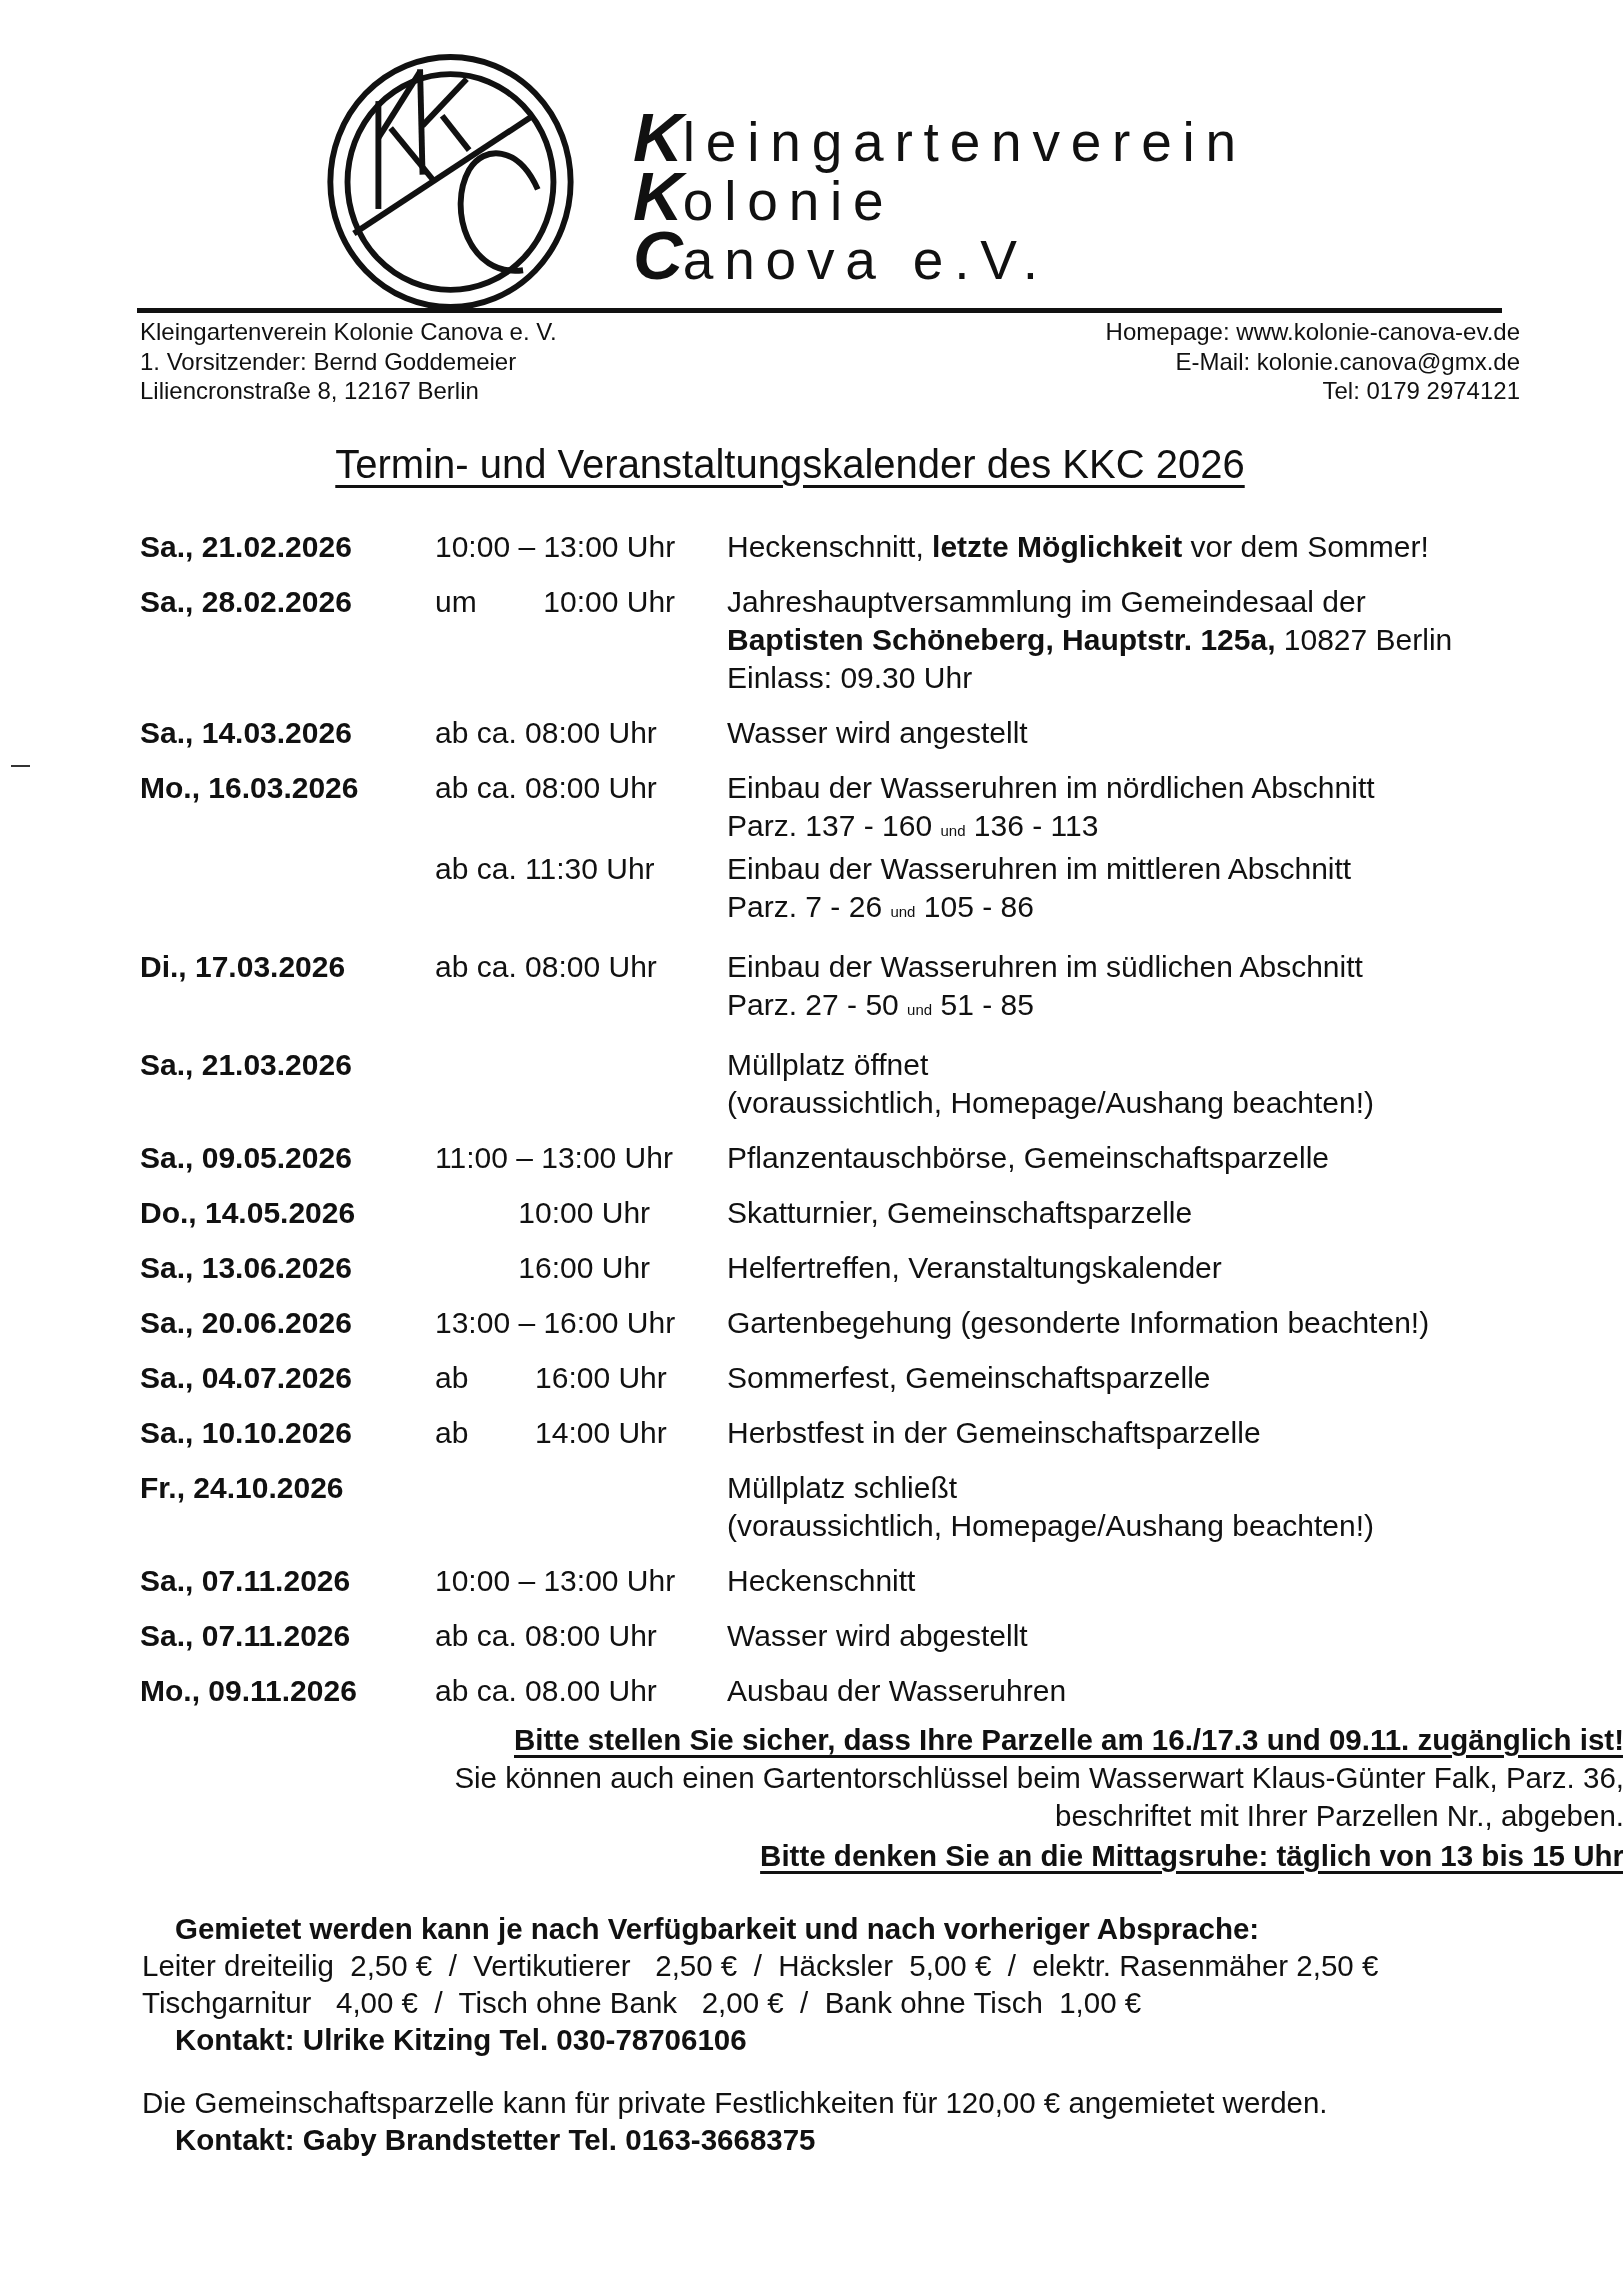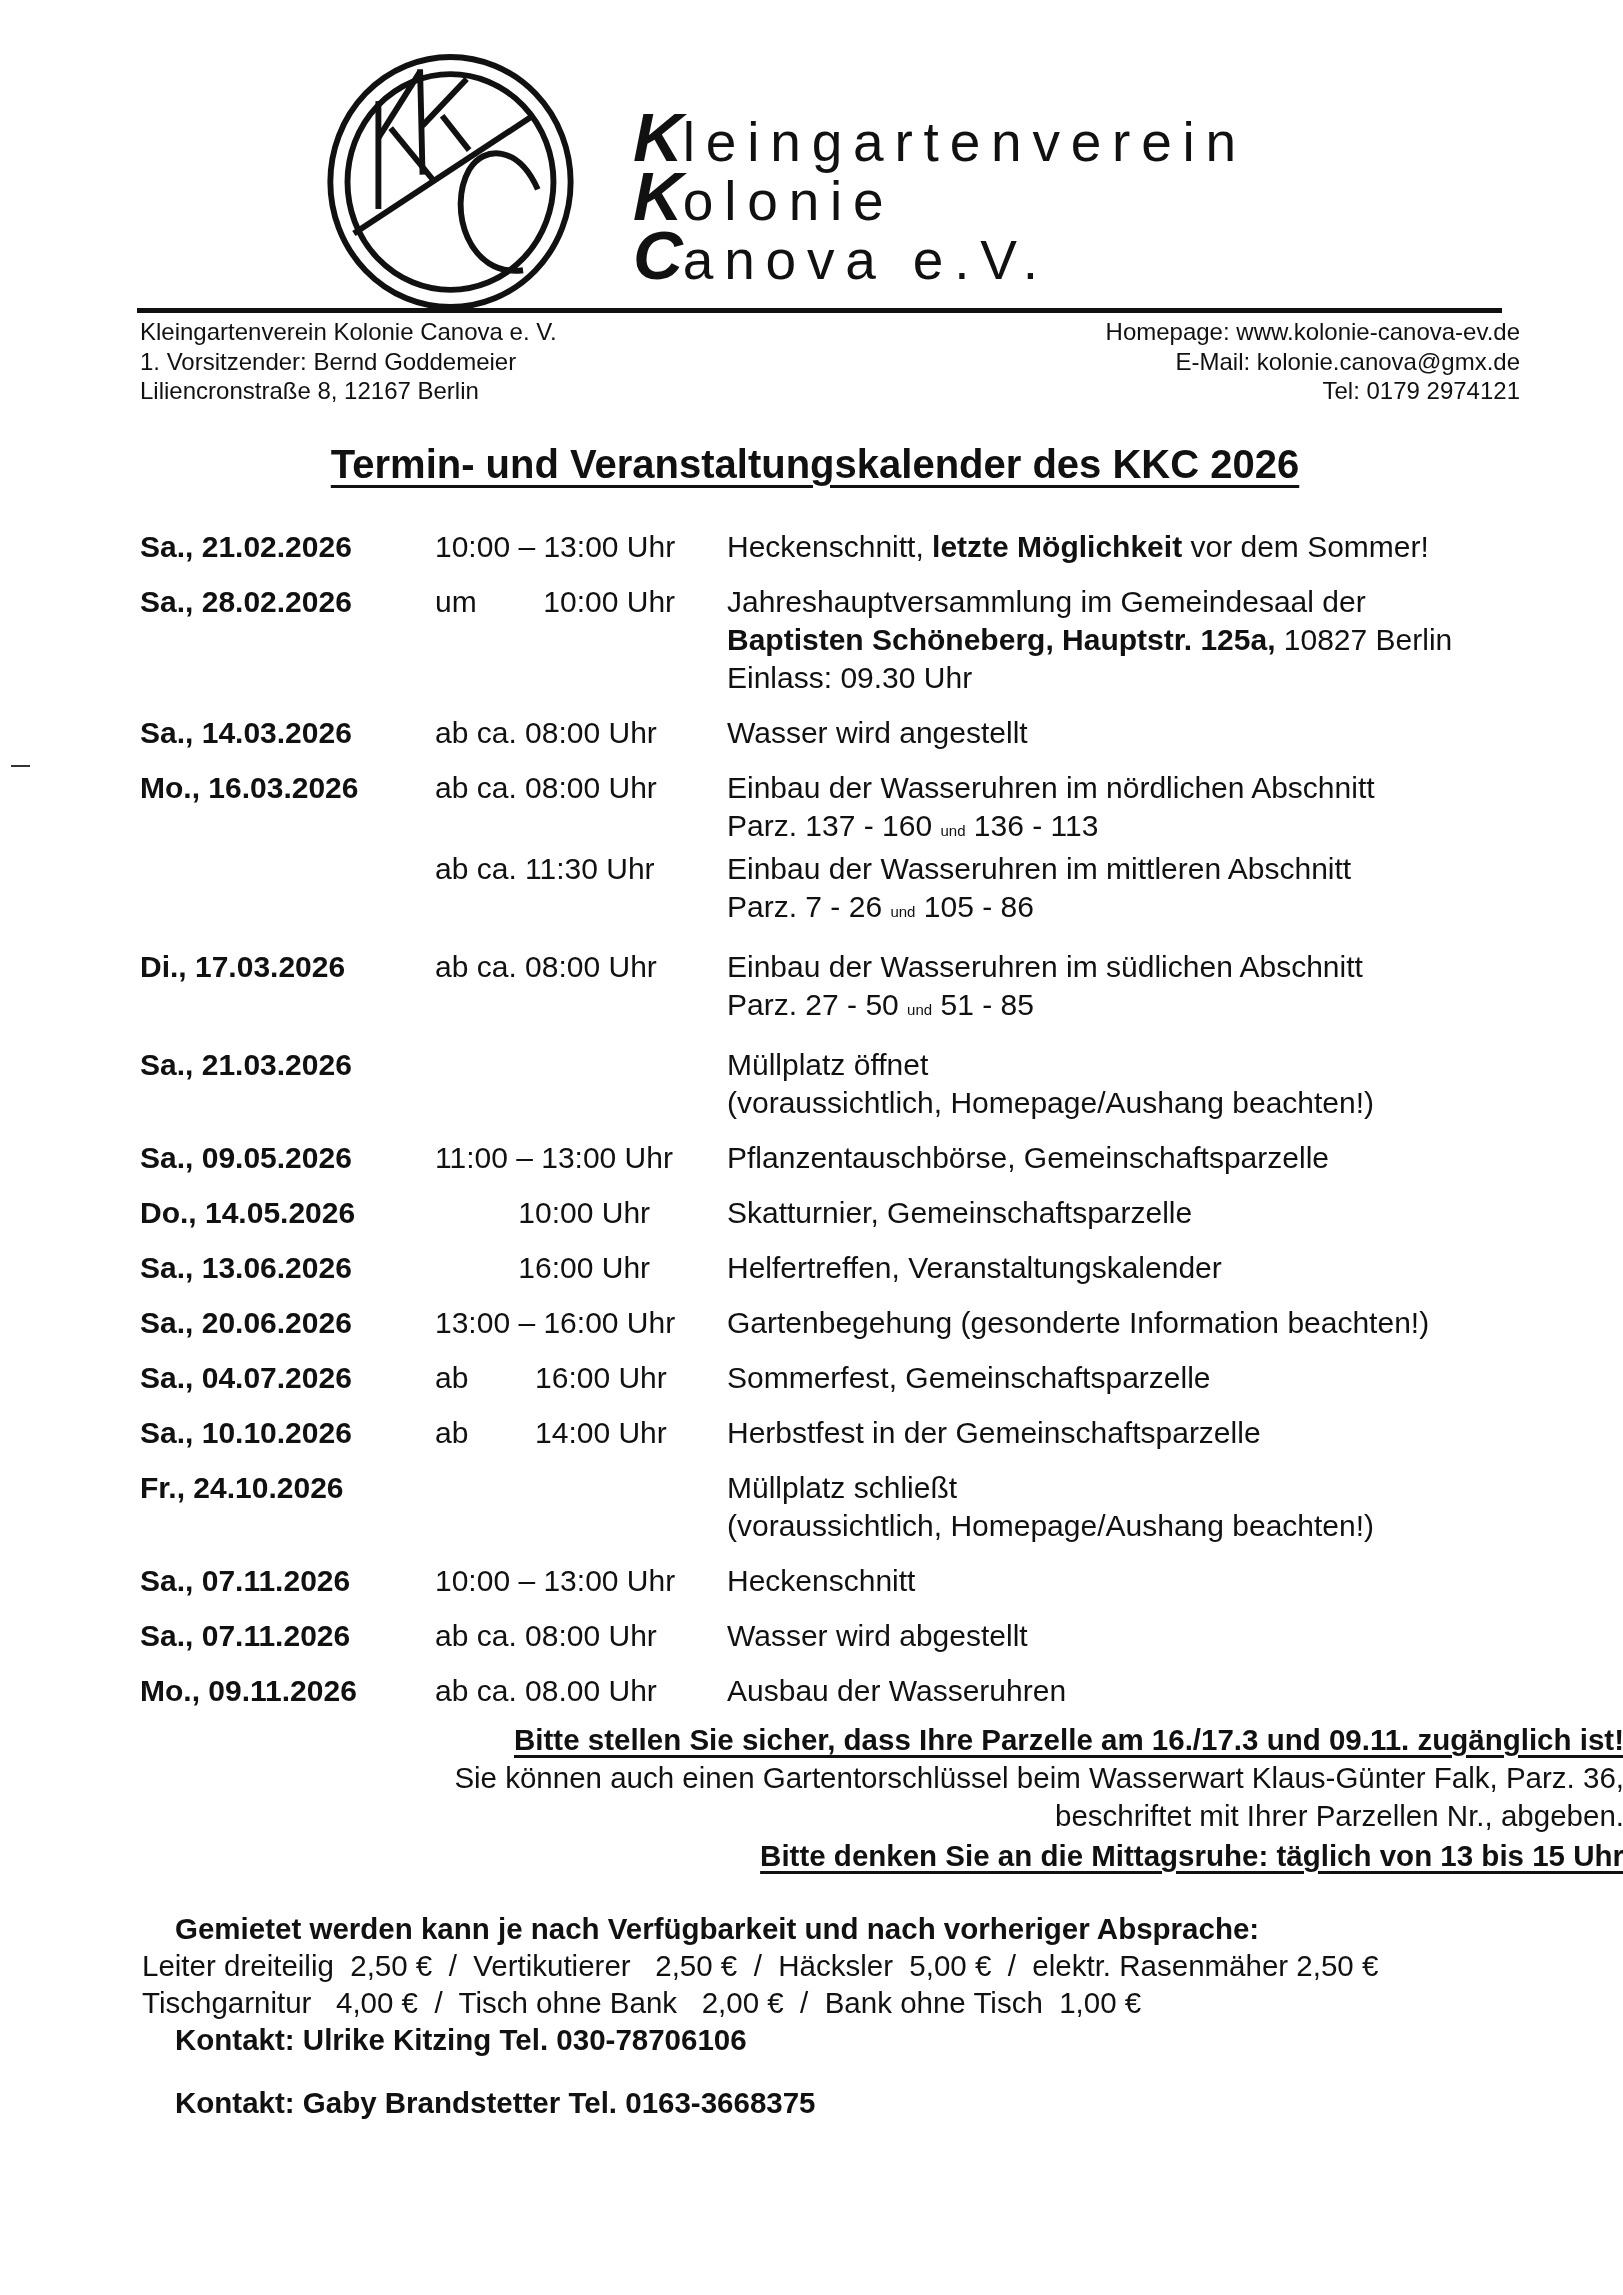--- a/index.html
+++ b/index.html
@@ -15,7 +15,7 @@
   .addr { position:absolute; font-size:24px; line-height:29.5px; white-space:nowrap; }
   #addr-left { left:140px; top:317px; }
   #addr-right { right:104px; top:317px; text-align:right;margin-left:24px; }
-  #title { left:0; width:1580px; top:442px; text-align:center; font-size:40px; font-weight:bold;padding-left:25px; }
+  #title { left:0; width:1580px; top:442px; text-align:center; font-size:40px; font-weight:normal; }
   #title span { text-decoration:underline; text-decoration-thickness:3.4px; text-underline-offset:6.9px; }
   #events { position:absolute; left:140px; top:528px; width:1424px; }
   .ev { display:flex; font-size:30px; line-height:38px; margin-bottom:17px; }

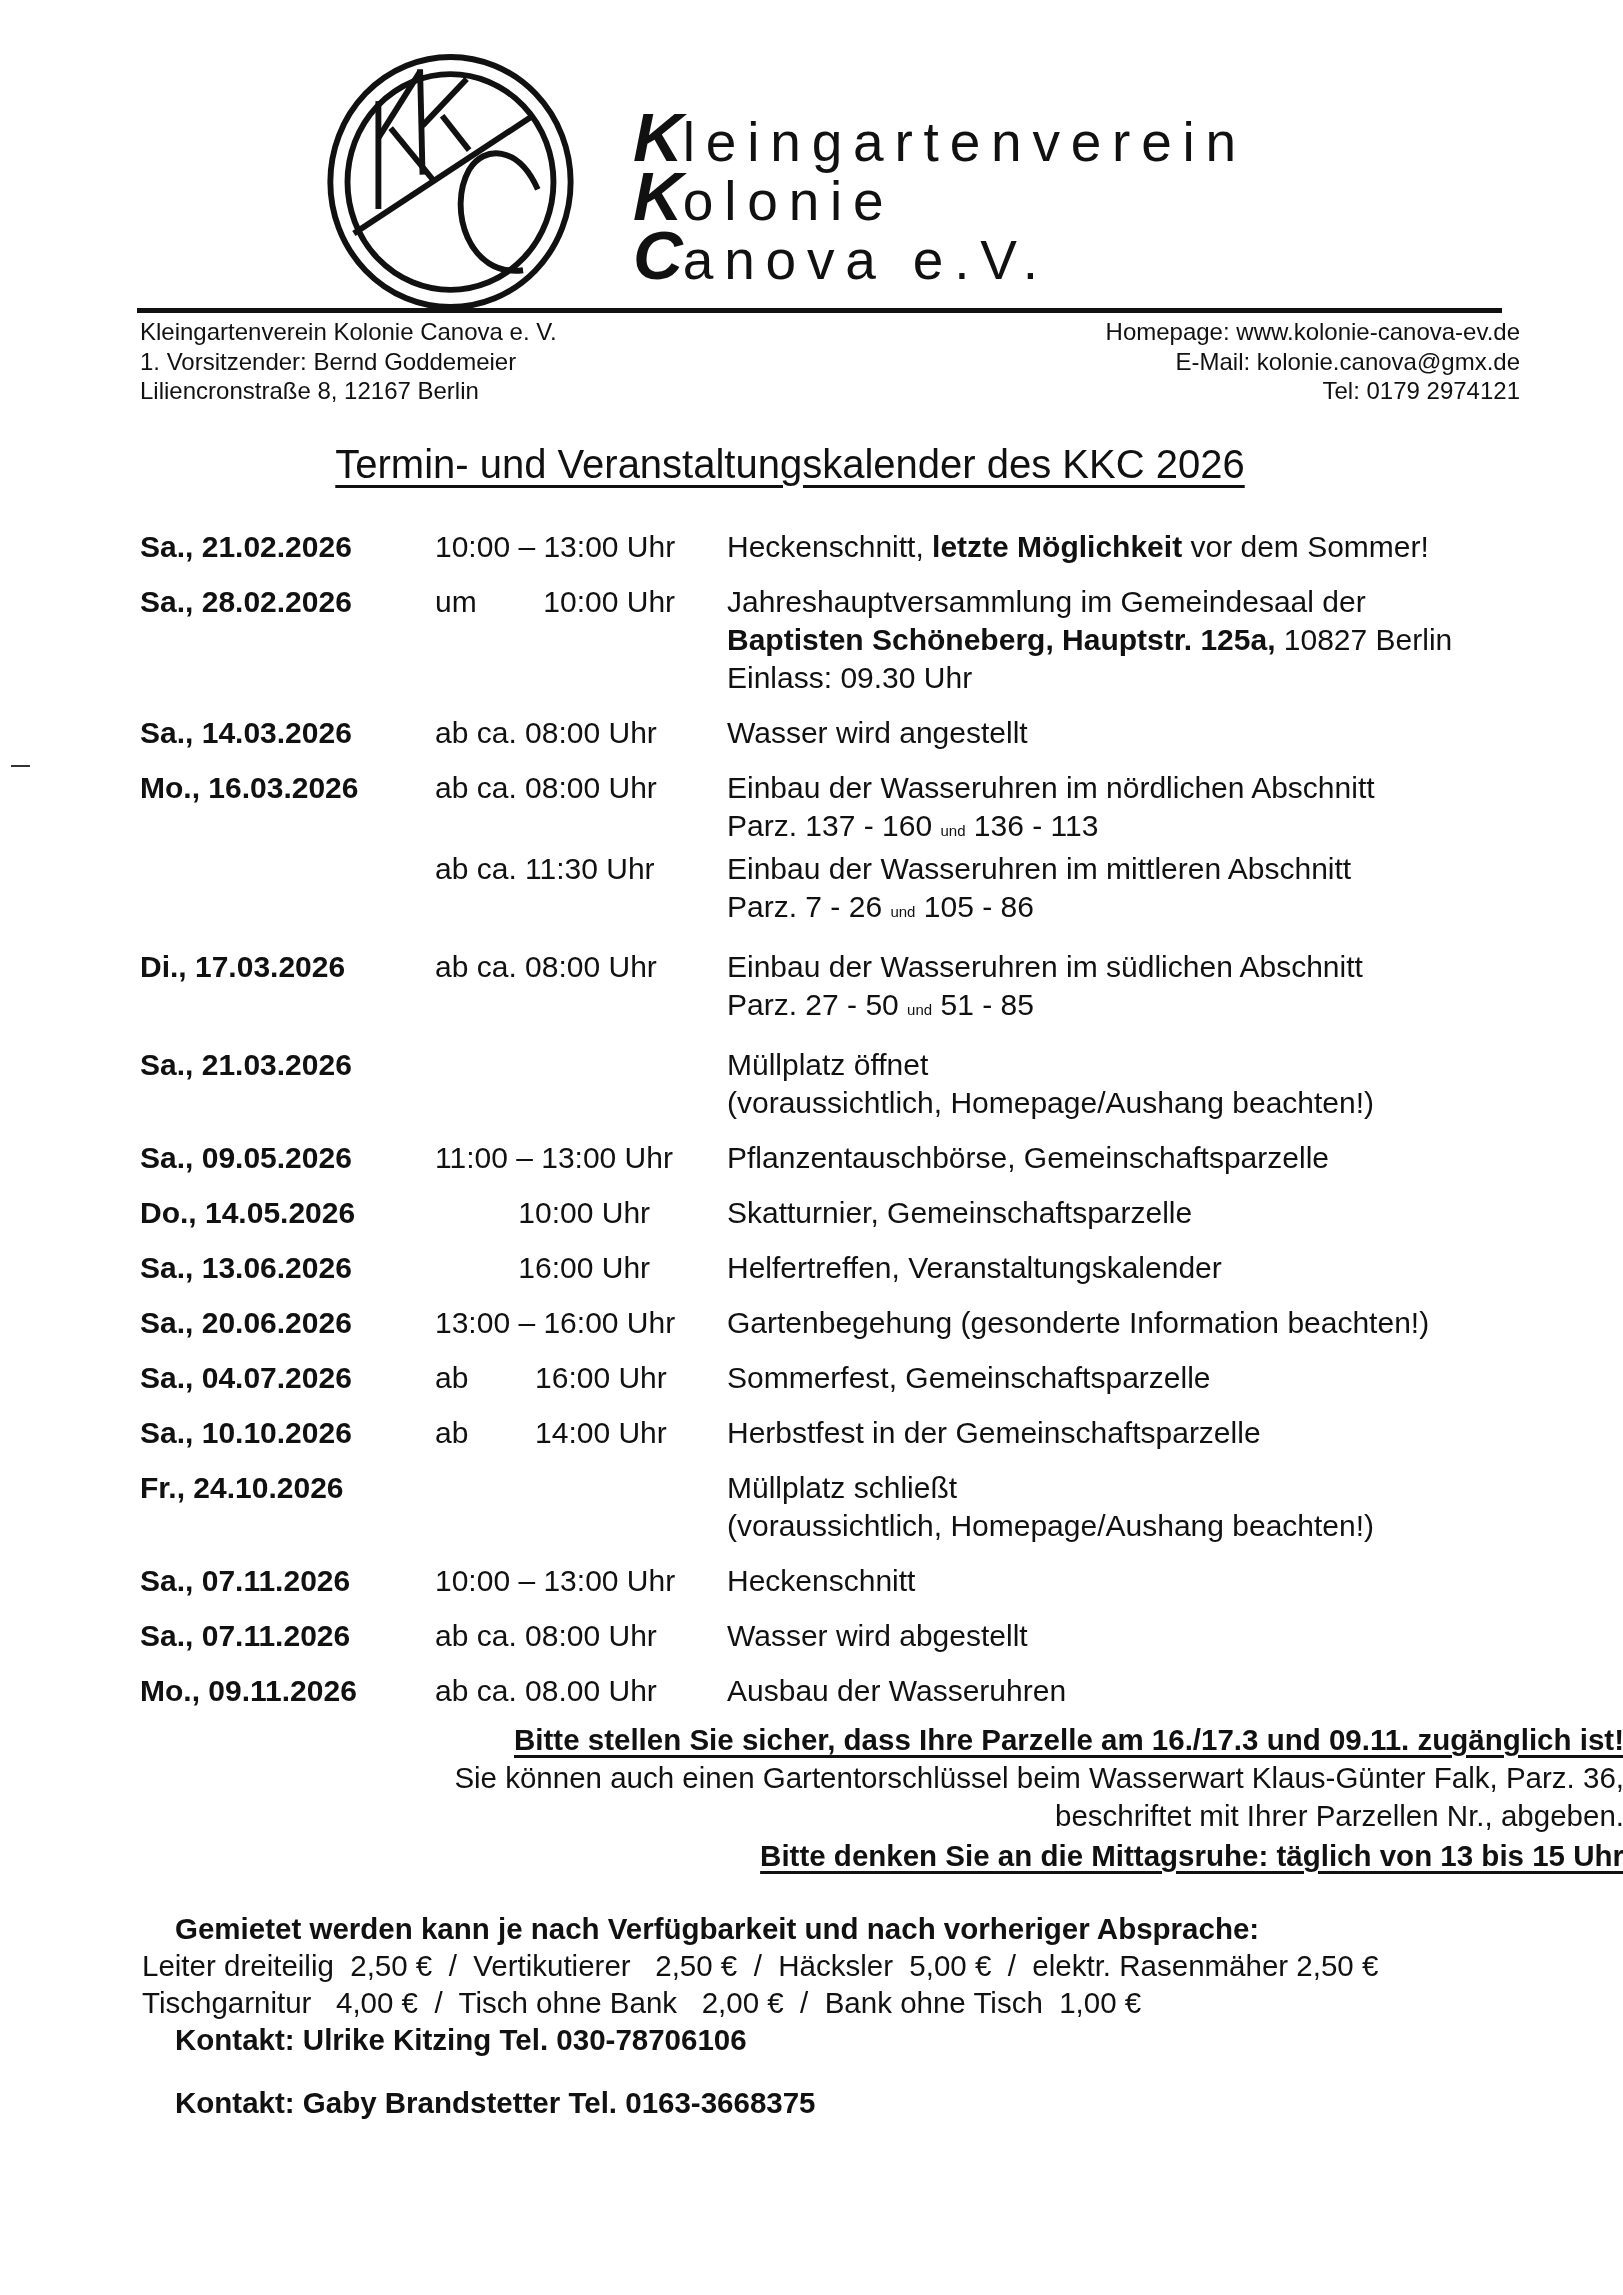--- a/index.html
+++ b/index.html
@@ -241,6 +241,7 @@
   <div style="white-space:pre">Tischgarnitur   4,00 €  /  Tisch ohne Bank   2,00 €  /  Bank ohne Tisch  1,00 €</div>
   <div class="b">Kontakt: Ulrike Kitzing Tel. 030-78706106</div>
   <div class="gap"></div>
+  <div>Die Gemeinschaftsparzelle kann für private Festlichkeiten für 120,00 € angemietet werden.</div>
   <div class="b">Kontakt: Gaby Brandstetter Tel. 0163-3668375</div>
 </div>
 

